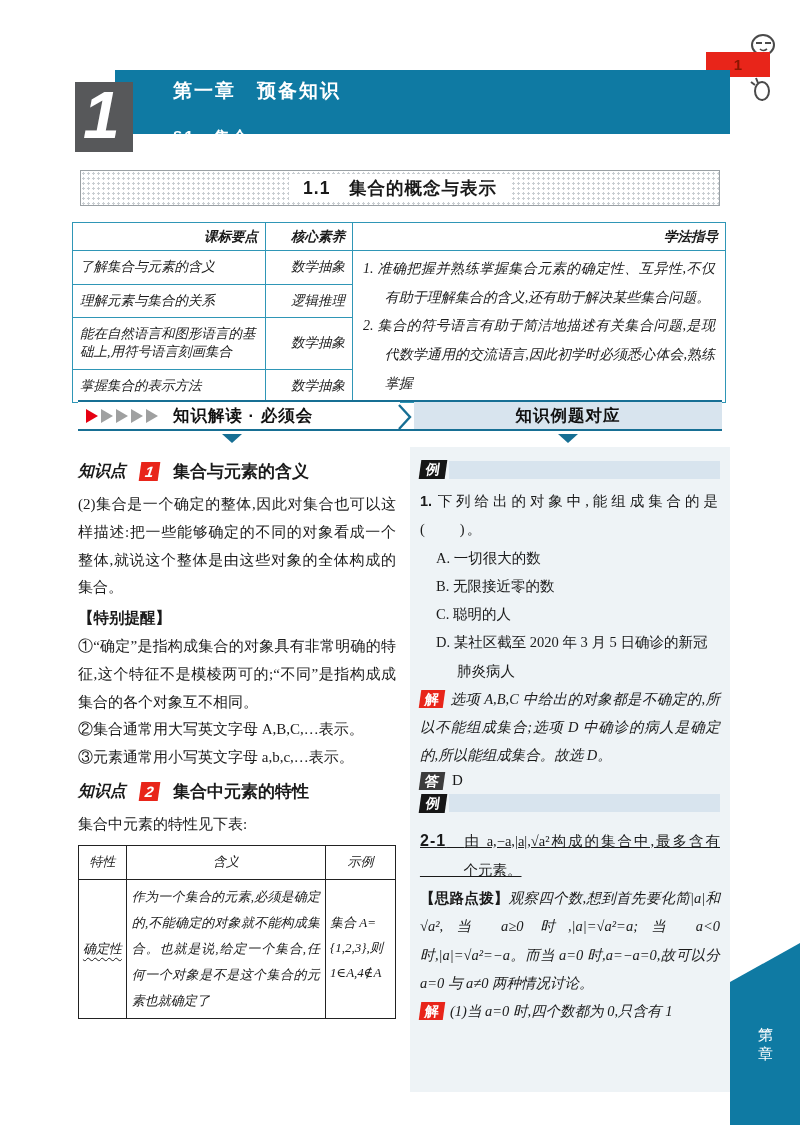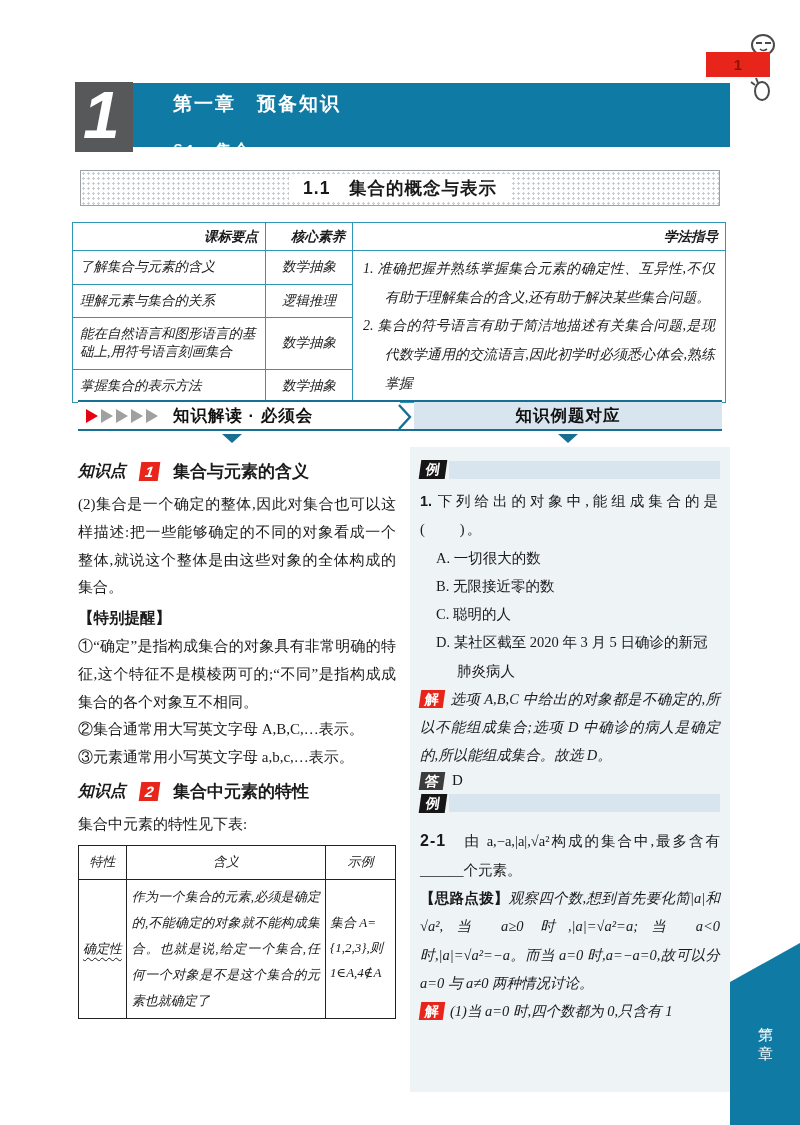--- a/index.html
+++ b/index.html
@@ -17,8 +17,8 @@
                     z-index:3; overflow:hidden; }
   .chapter-numbox span { display:block; color:#fff; font-size:66px; font-weight:bold; font-style:italic;
                          line-height:66px; margin-left:8px; font-family:"Liberation Sans",sans-serif; }
-  .chapter-bar { position:absolute; left:115px; top:83px; width:615px; height:64px; background:#0f7aa3;
-                 z-index:2; color:#fff; font-family:Liberation Mono, monospace; padding:8px 0 0 58px; }
+  .chapter-bar { position:absolute; left:115px; top:70px; width:615px; height:64px; background:#0f7aa3;
+                 z-index:2; color:#fff; font-family:Liberation Sans, sans-serif; padding:8px 0 0 58px; }
   .chapter-bar .line1 { font-size:19px; font-weight:bold; letter-spacing:2px; }
   .chapter-bar .line2 { font-size:16.5px; font-weight:bold; letter-spacing:2px; margin-top:23px; }
 

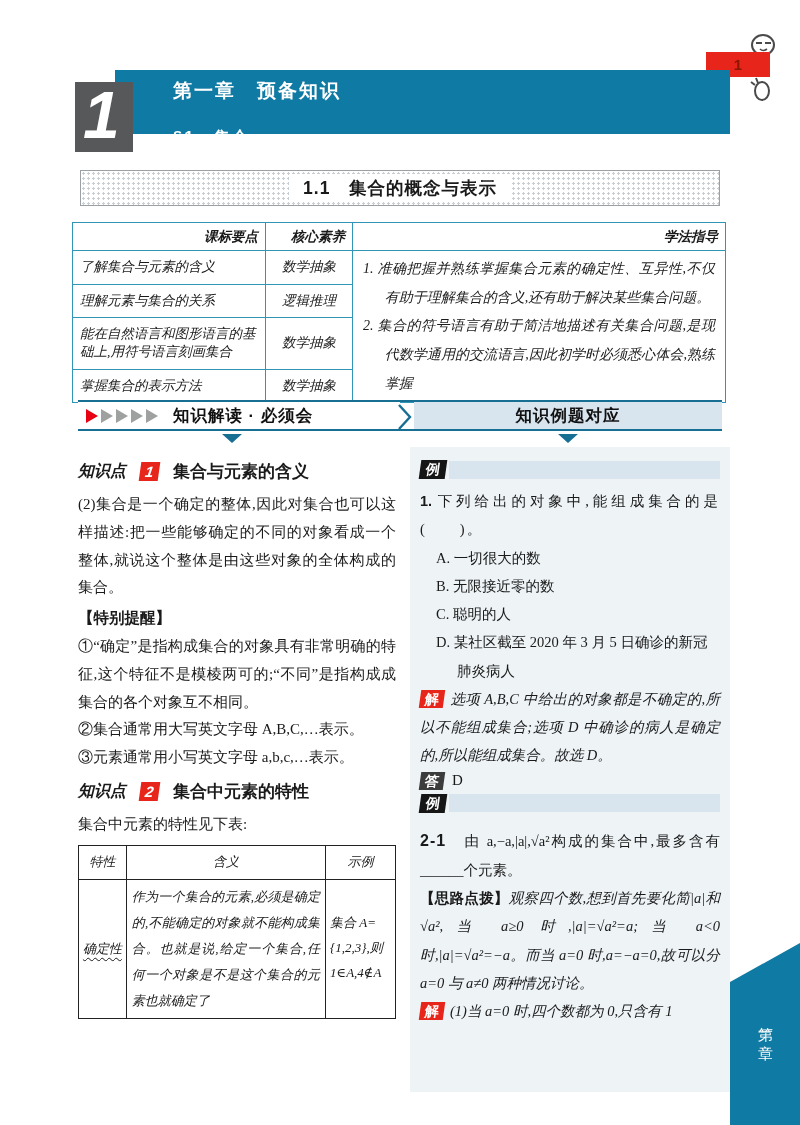--- a/index.html
+++ b/index.html
@@ -36,7 +36,7 @@
   .tbl1 th, .tbl1 td { border:1.6px solid #2f96b6; font-size:13.5px; padding:3px 7px; font-style:italic; }
   .tbl1 th { font-weight:bold; text-align:right; height:28px; }
   .tbl1 td.pt { height:28px; }
-  .tbl1 td.lit { text-align:center; }
+  .tbl1 td.lit { text-align:right; }
   .tbl1 td.guide { vertical-align:middle; padding:4px 10px; }
   .tbl1 td.guide p { font-size:14px; line-height:2.05; padding-left:1.55em; text-indent:-1.55em; text-align:justify; }
 

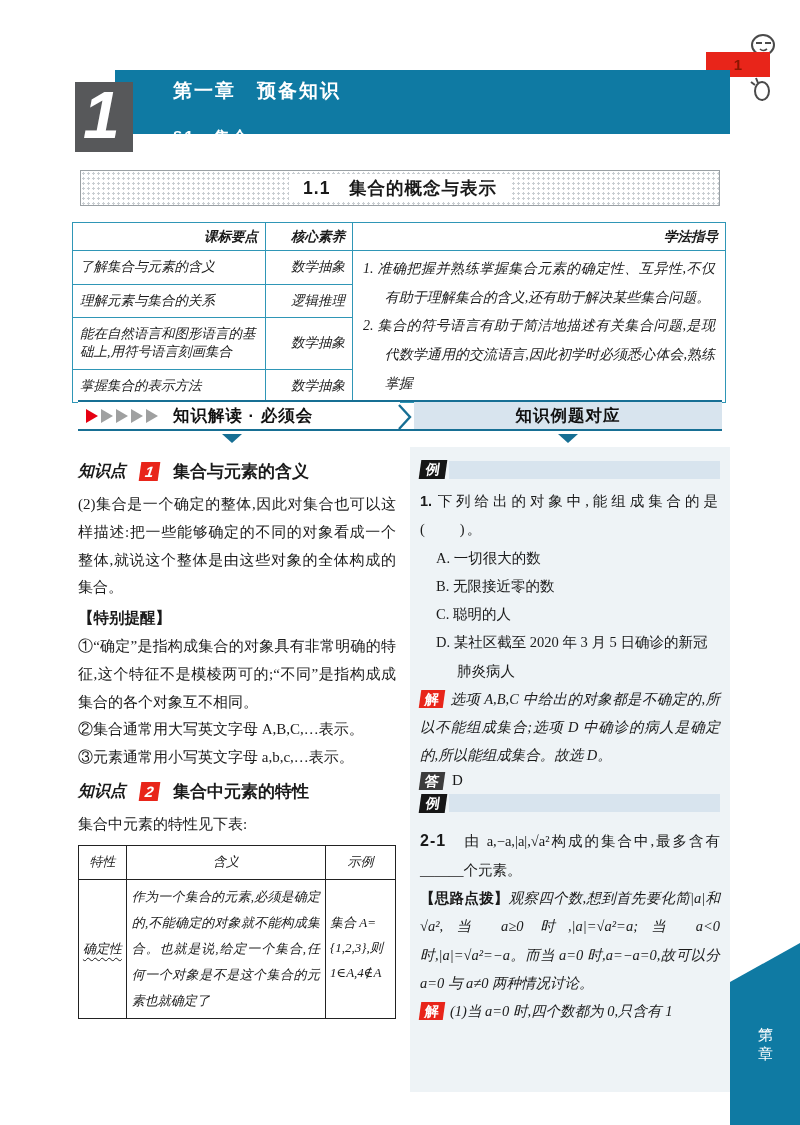--- a/index.html
+++ b/index.html
@@ -92,7 +92,7 @@
   .kai { font-style:italic; }
   .answer-row { display:flex; align-items:center; margin:2px 0 4px; }
   .answer-val { font-size:15px; font-weight:normal; }
-  .q21 { margin-top:12px; }
+  .q21 { margin-top:12px;text-decoration:underline; }
   .q21 .qnum { font-size:16px; letter-spacing:1px; }
   .hint-label { font-weight:bold; font-family:"Liberation Sans",sans-serif; font-style:normal; }
 

